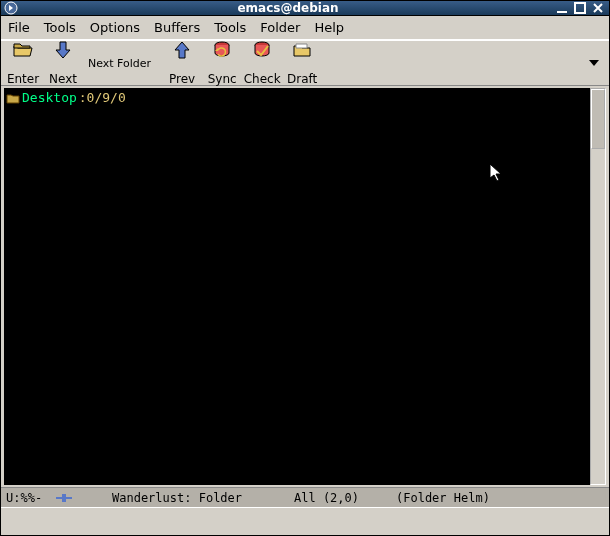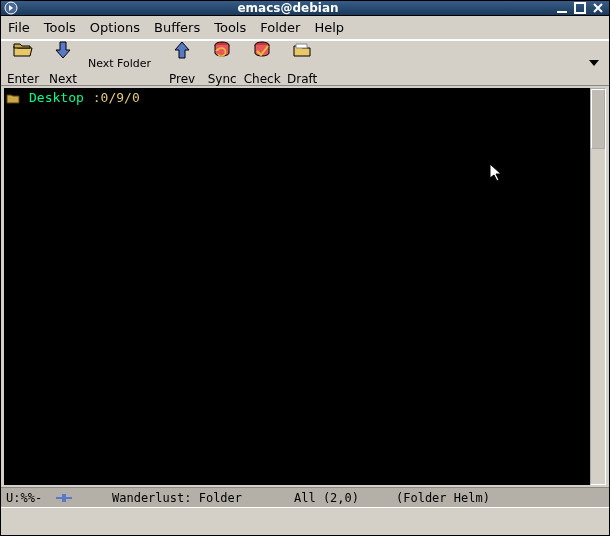--- a/index.html
+++ b/index.html
@@ -68,7 +68,7 @@
   }
   .folder-line {
     position:absolute; top:2px; left:2px;
-    display:flex; align-items:center; gap:9px;
+    display:flex; align-items:center; gap:2px;
     color: #00ff88;
   }
   .folder-line .path1 { color: #00ff88; }

